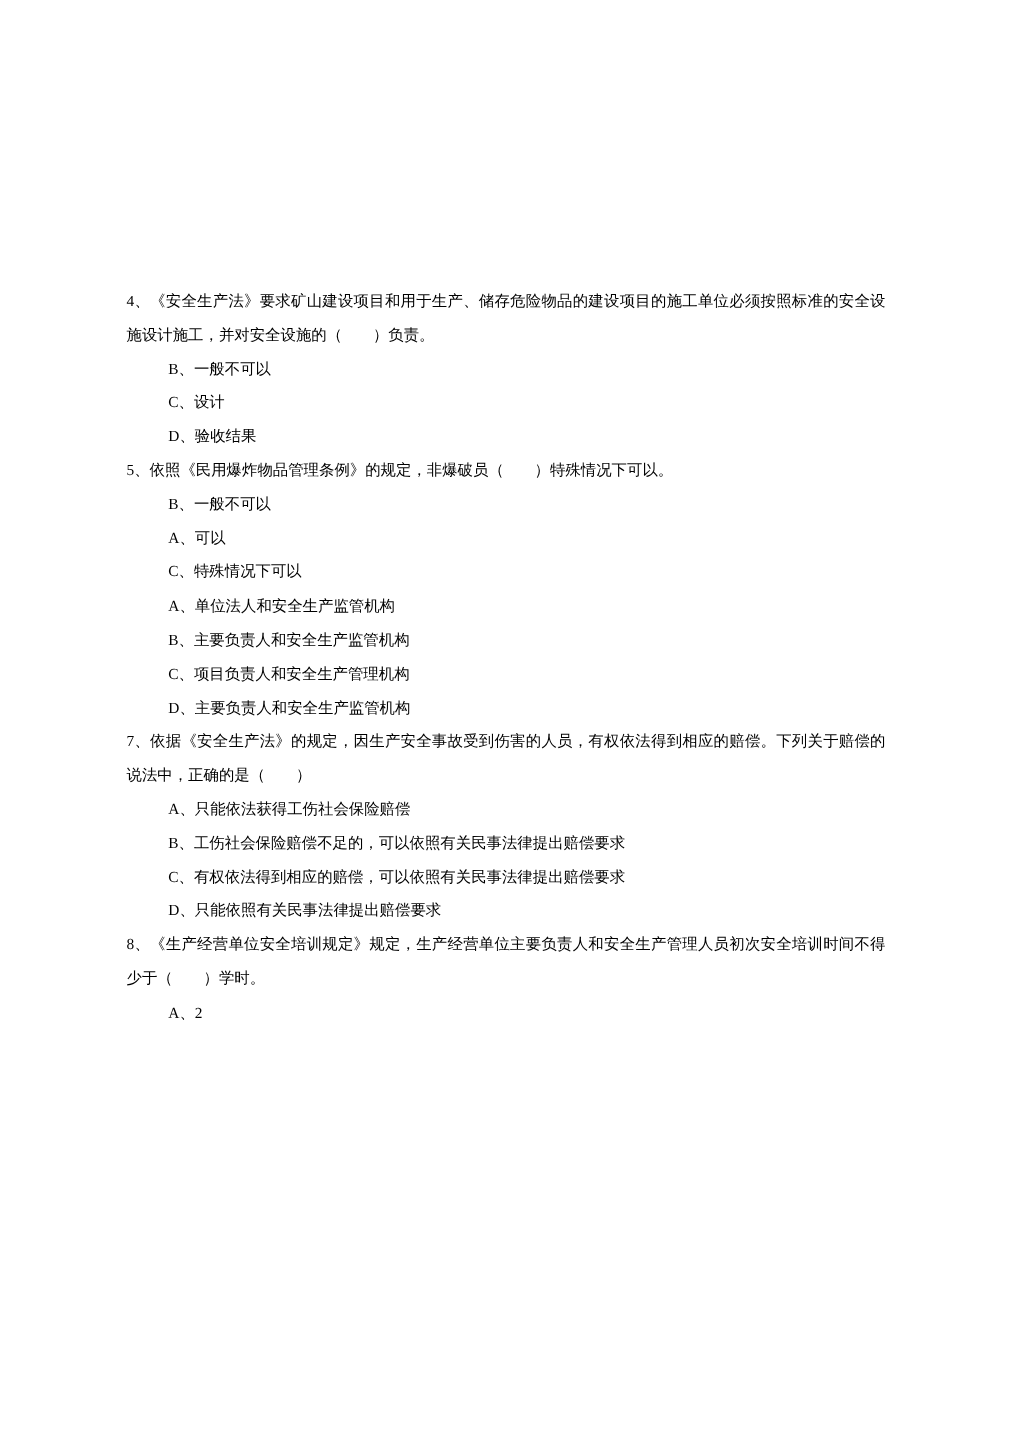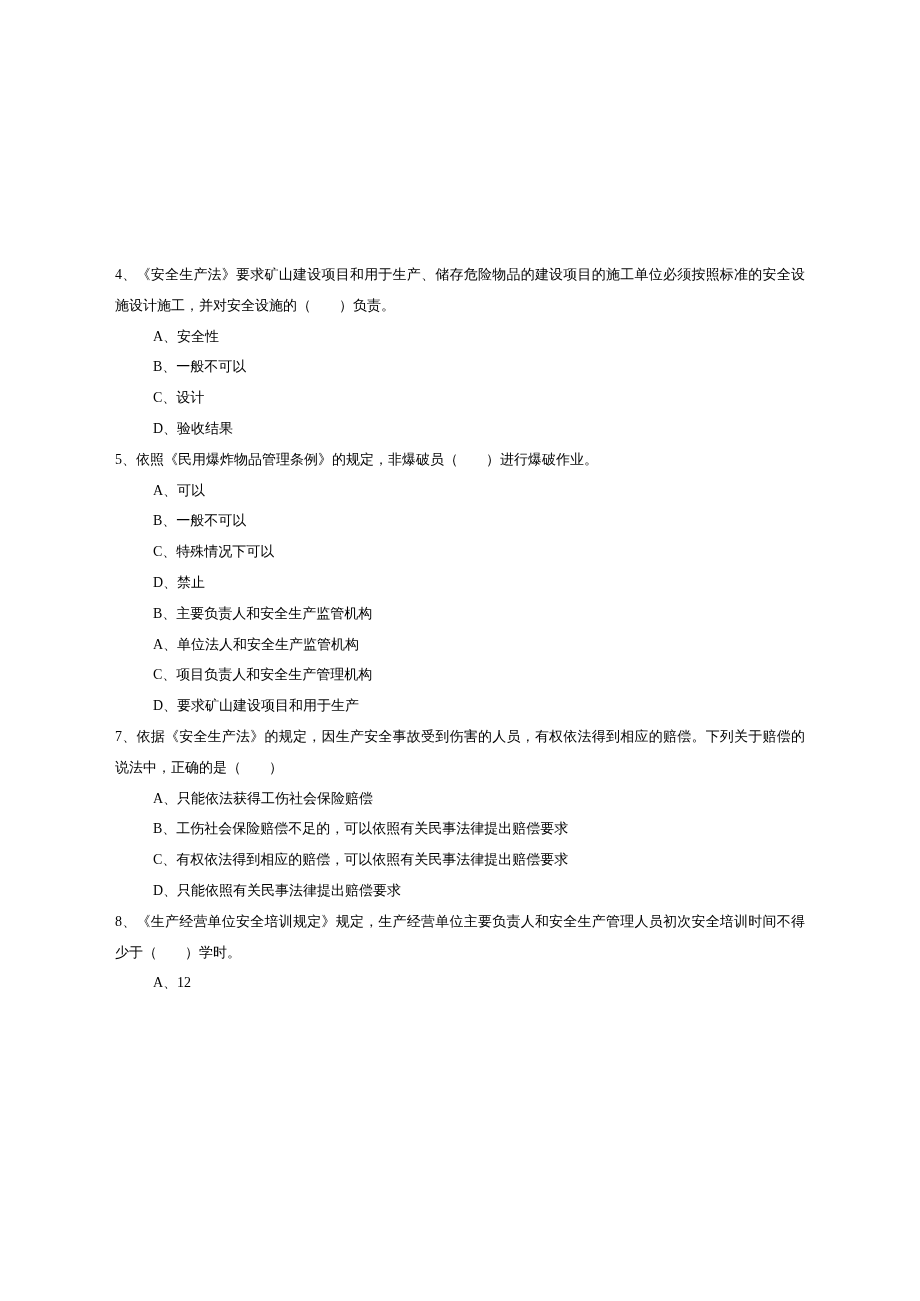--- a/index.html
+++ b/index.html
@@ -38,7 +38,6 @@
   <div class="question-stem">
     <span>4、</span><span>《安全生产法》要求矿山建设项目和用于生产、储存危险物品的建设项目的施工单位必须按照标准的安全设施设计施工，并对安全设施的（</span><span class="blank">　　</span><span>）负责。</span>
   </div>
-  <div class="option">A、安全性</div>
   <div class="option">B、一般不可以</div>
   <div class="option">C、设计</div>
   <div class="option">D、验收结果</div>

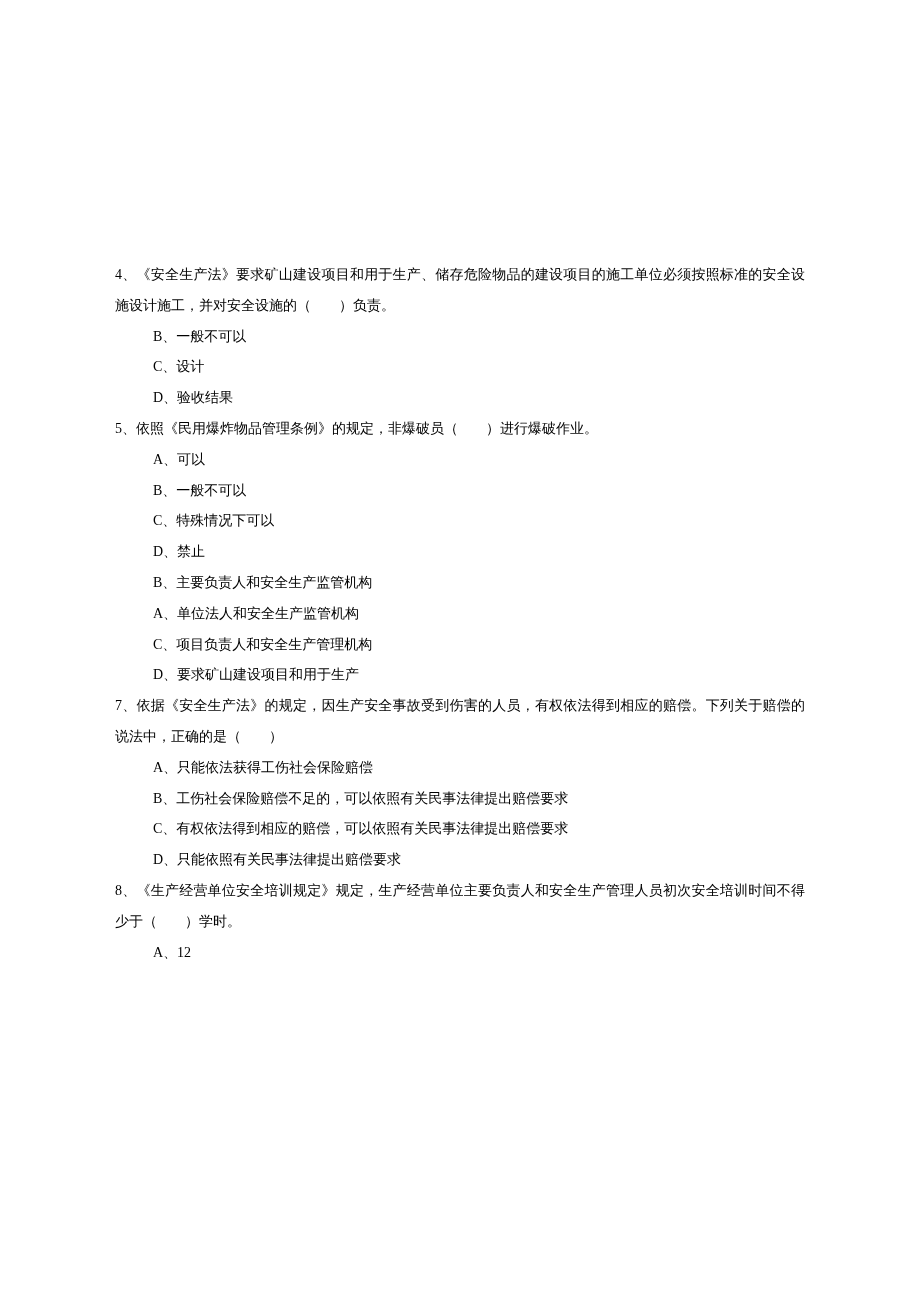--- a/index.html
+++ b/index.html
@@ -45,7 +45,7 @@
 
 <div class="question-block">
   <div class="question-stem">
-    <span>5、</span><span>依照《民用爆炸物品管理条例》的规定，非爆破员（</span><span class="blank">　　</span><span>）进行爆破作业。</span>
+    <span>5、</span><span>依照《民用爆炸物品管理条例》的规定，非爆破员（</span><span class="blank">　　</span><span>）特殊情况下可以。</span>
   </div>
   <div class="option">A、可以</div>
   <div class="option">B、一般不可以</div>

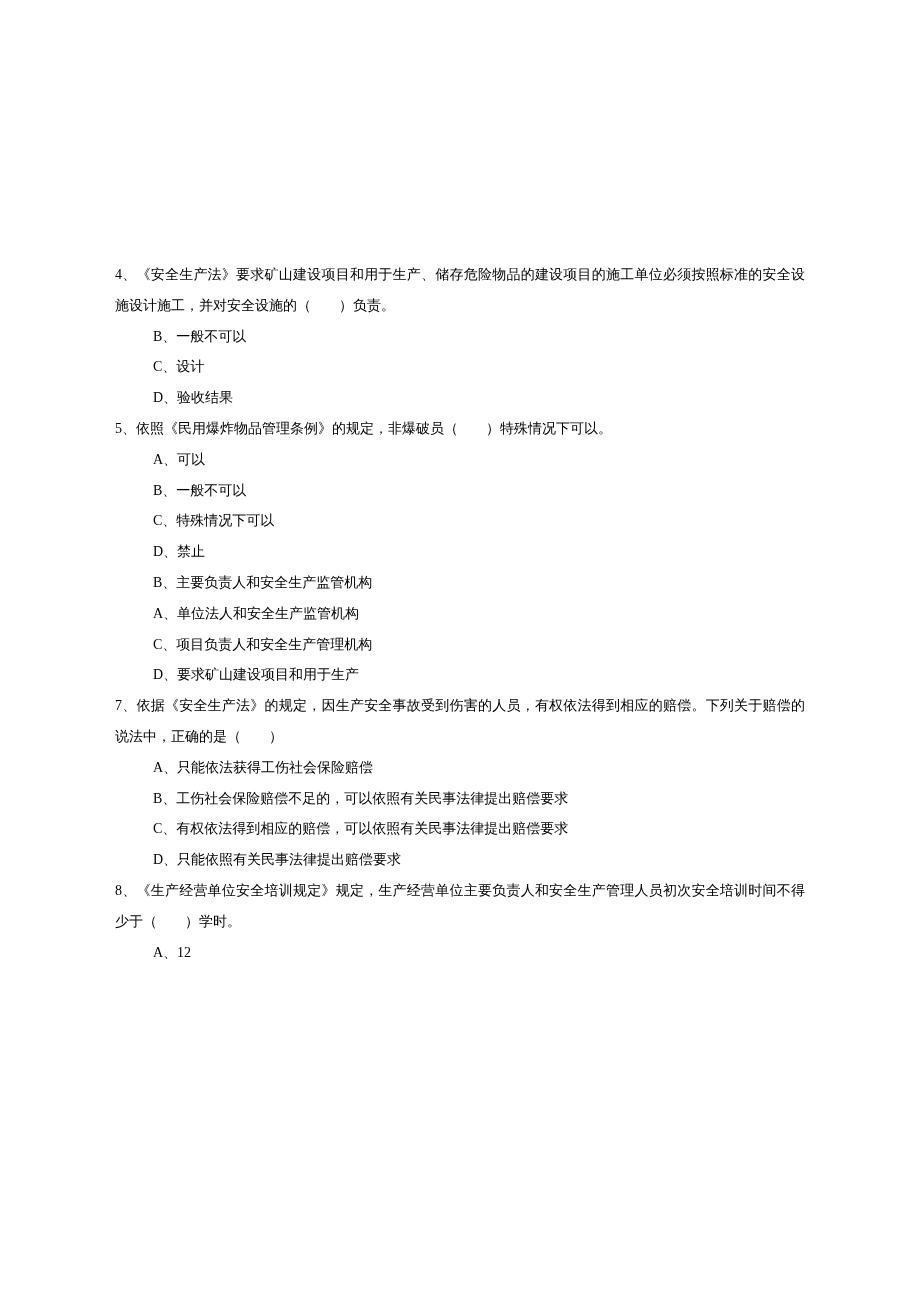--- a/index.html
+++ b/index.html
@@ -47,8 +47,8 @@
   <div class="question-stem">
     <span>5、</span><span>依照《民用爆炸物品管理条例》的规定，非爆破员（</span><span class="blank">　　</span><span>）特殊情况下可以。</span>
   </div>
+  <div class="option">B、一般不可以</div>
   <div class="option">A、可以</div>
-  <div class="option">B、一般不可以</div>
   <div class="option">C、特殊情况下可以</div>
   <div class="option">D、禁止</div>
 </div>

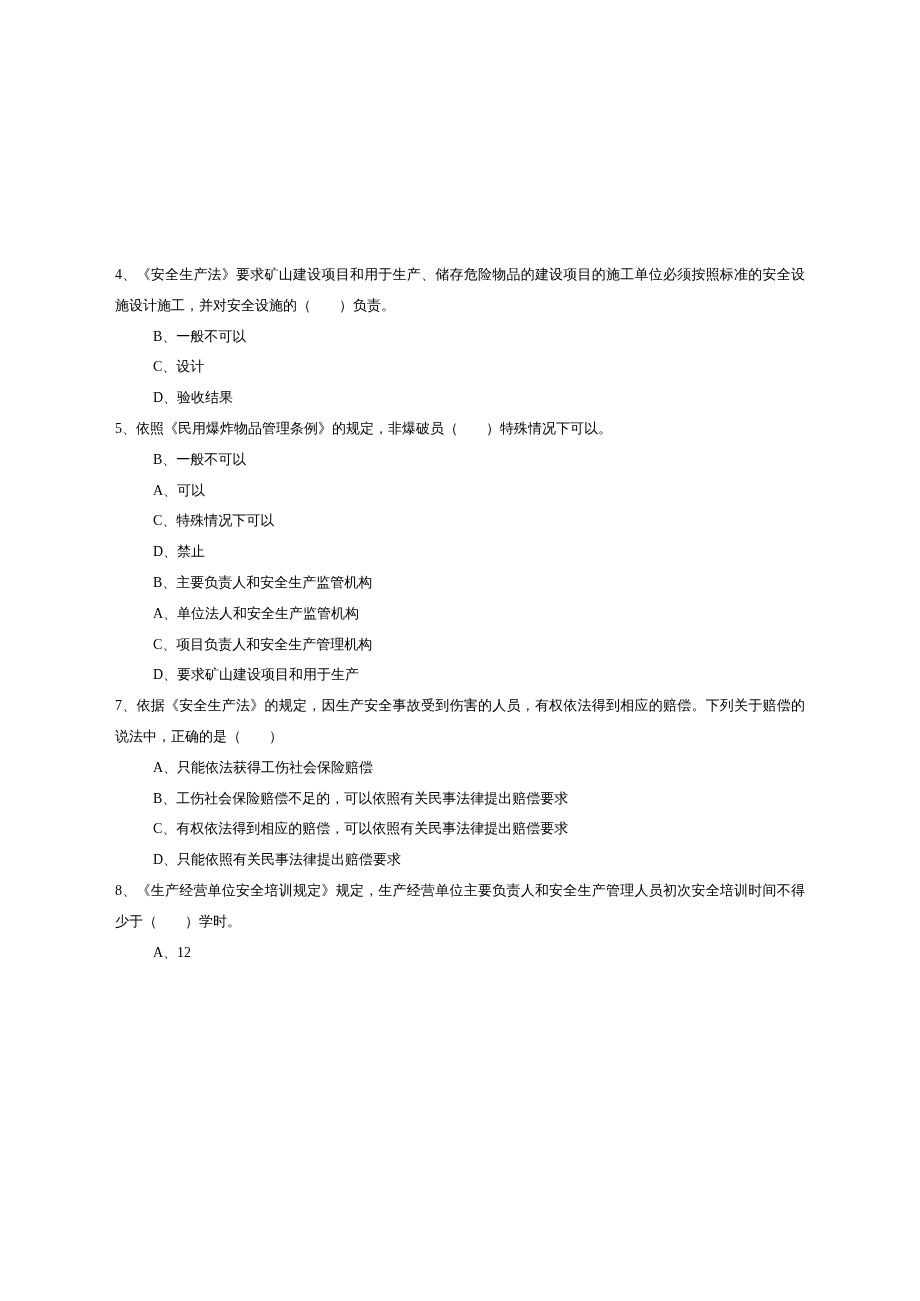--- a/index.html
+++ b/index.html
@@ -50,7 +50,6 @@
   <div class="option">B、一般不可以</div>
   <div class="option">A、可以</div>
   <div class="option">C、特殊情况下可以</div>
-  <div class="option">D、禁止</div>
 </div>
 
 <div class="question-block">

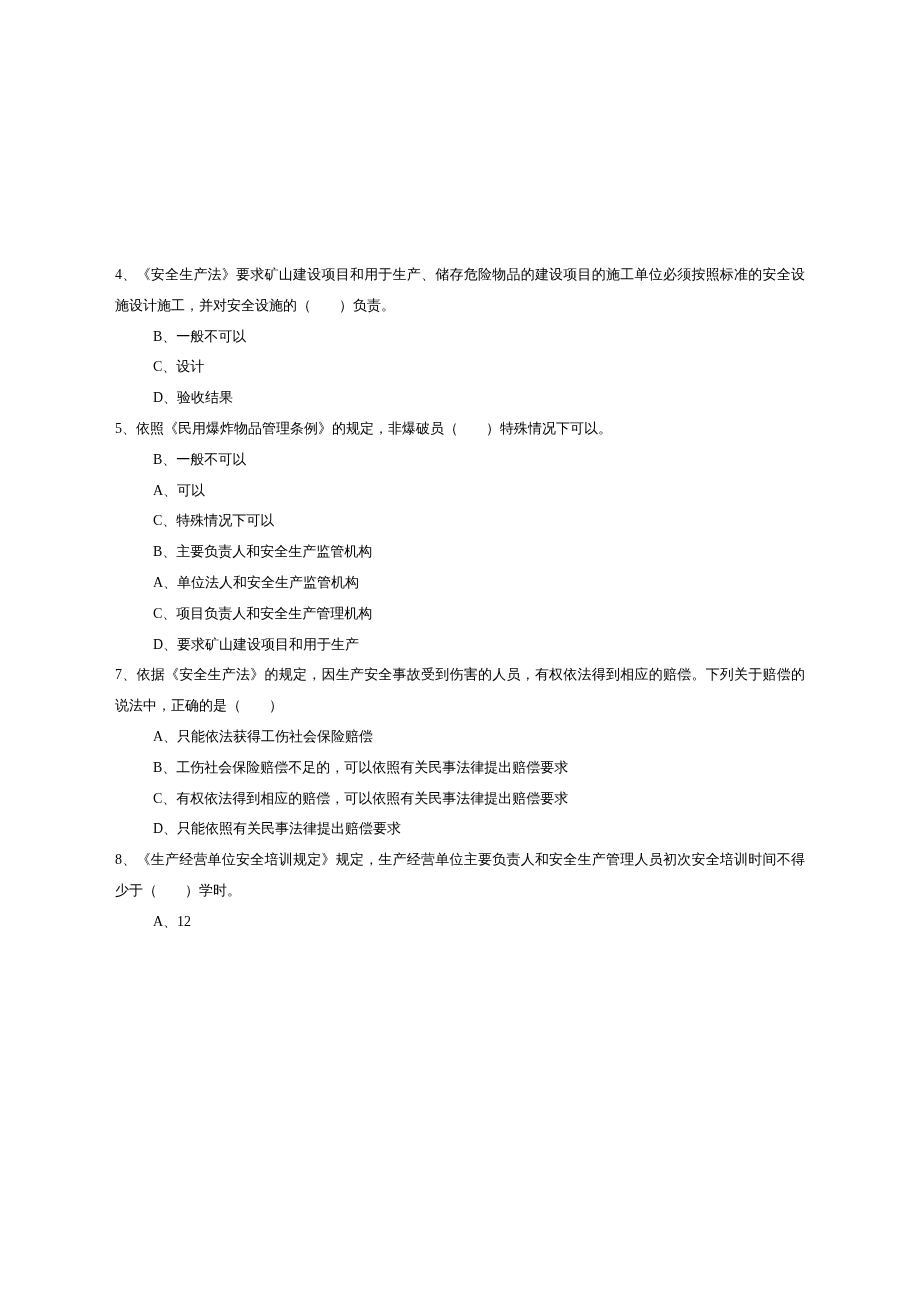--- a/index.html
+++ b/index.html
@@ -53,8 +53,8 @@
 </div>
 
 <div class="question-block">
+  <div class="option">A、单位法人和安全生产监管机构</div>
   <div class="option">B、主要负责人和安全生产监管机构</div>
-  <div class="option">A、单位法人和安全生产监管机构</div>
   <div class="option">C、项目负责人和安全生产管理机构</div>
   <div class="option">D、要求矿山建设项目和用于生产</div>
 </div>

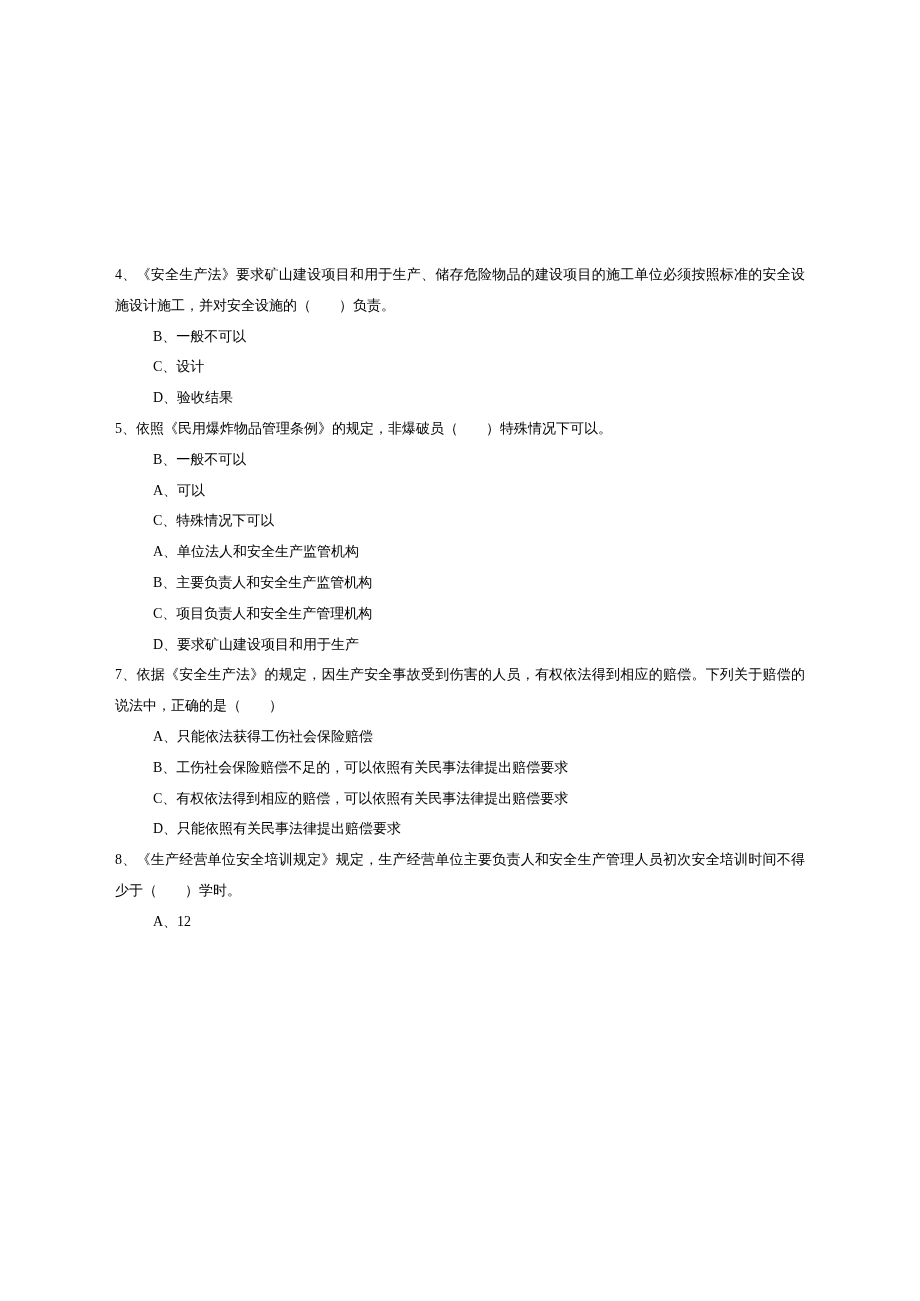--- a/index.html
+++ b/index.html
@@ -56,7 +56,7 @@
   <div class="option">A、单位法人和安全生产监管机构</div>
   <div class="option">B、主要负责人和安全生产监管机构</div>
   <div class="option">C、项目负责人和安全生产管理机构</div>
-  <div class="option">D、要求矿山建设项目和用于生产</div>
+  <div class="option">D、主要负责人和安全生产监管机构</div>
 </div>
 
 <div class="question-block">

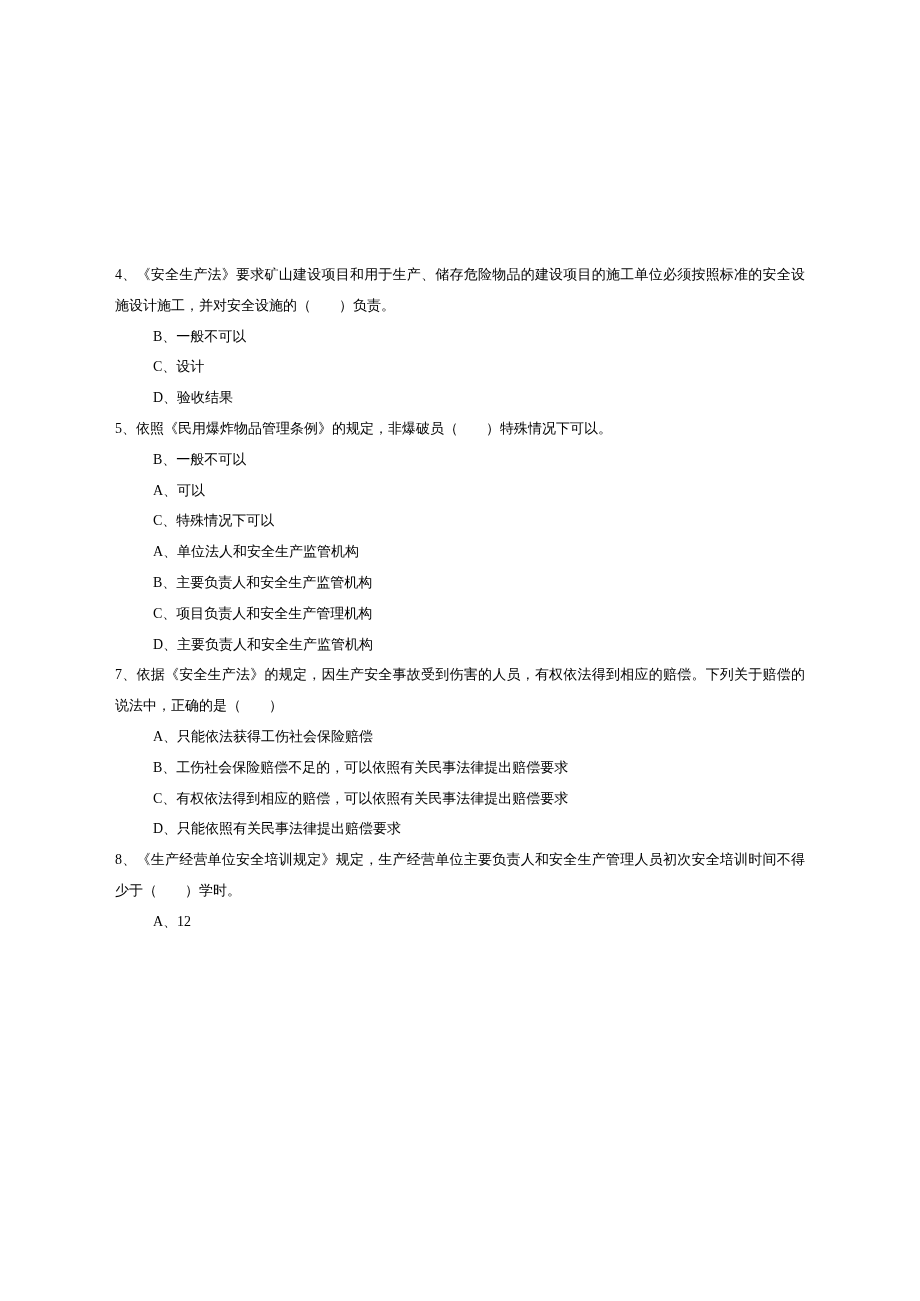--- a/index.html
+++ b/index.html
@@ -73,7 +73,7 @@
   <div class="question-stem">
     <span>8、</span><span>《生产经营单位安全培训规定》规定，生产经营单位主要负责人和安全生产管理人员初次安全培训时间不得少于（</span><span class="blank">　　</span><span>）学时。</span>
   </div>
-  <div class="option">A、12</div>
+  <div class="option">A、2</div>
 </div>
 
 </body></html>

